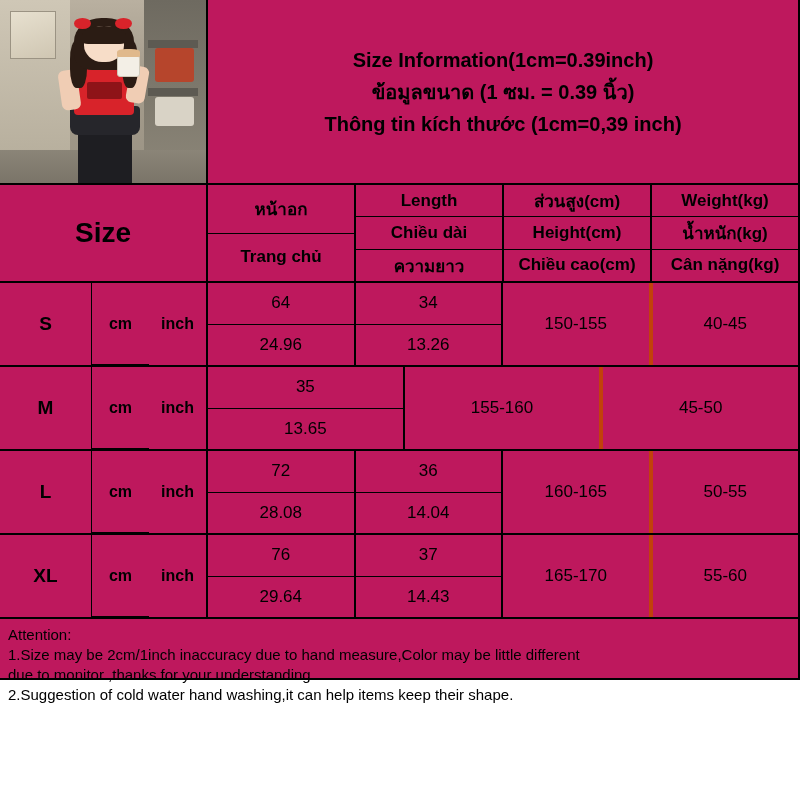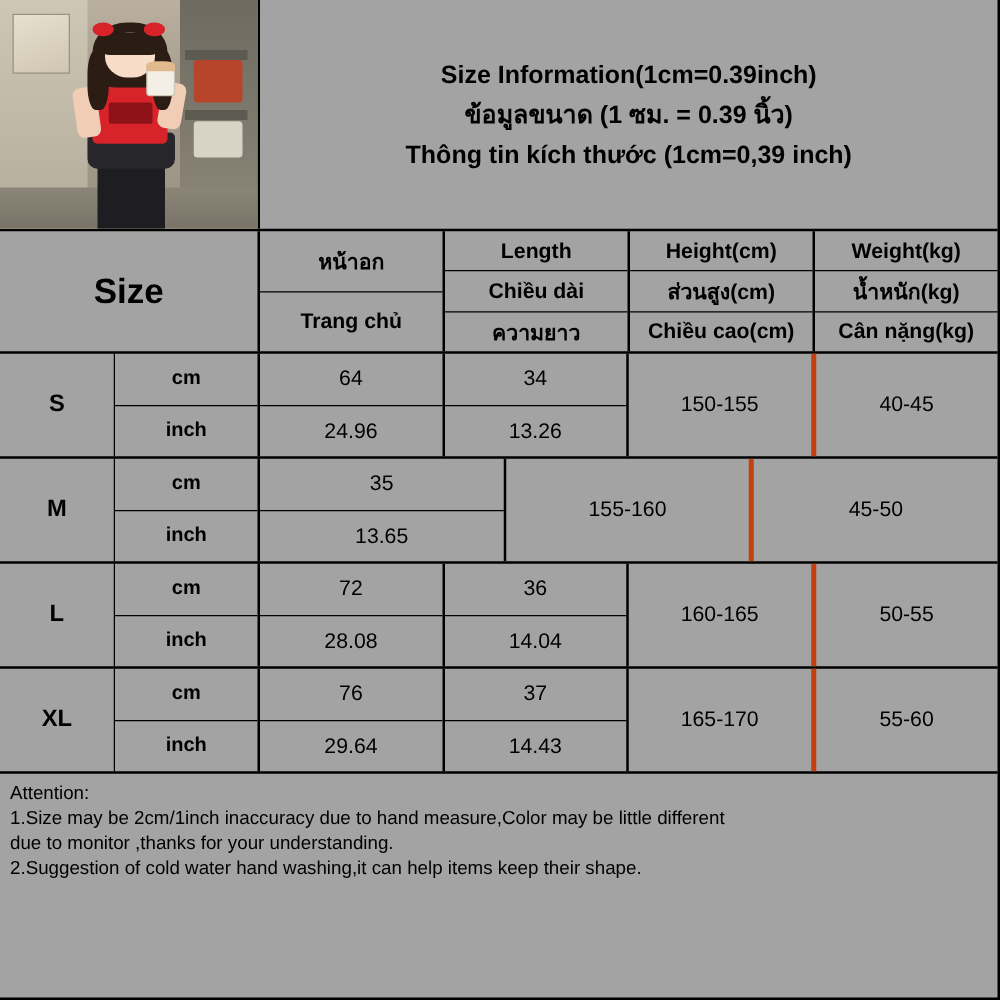--- a/index.html
+++ b/index.html
@@ -16,8 +16,8 @@
   .sheet {
     position: relative;
     width: 800px;
-    height: 800px;
-    background: #a3a3a3;
+    height: 680px;
+    background: #be185d;
     border: 2px solid #000;
     border-top: none;
     border-left: none;

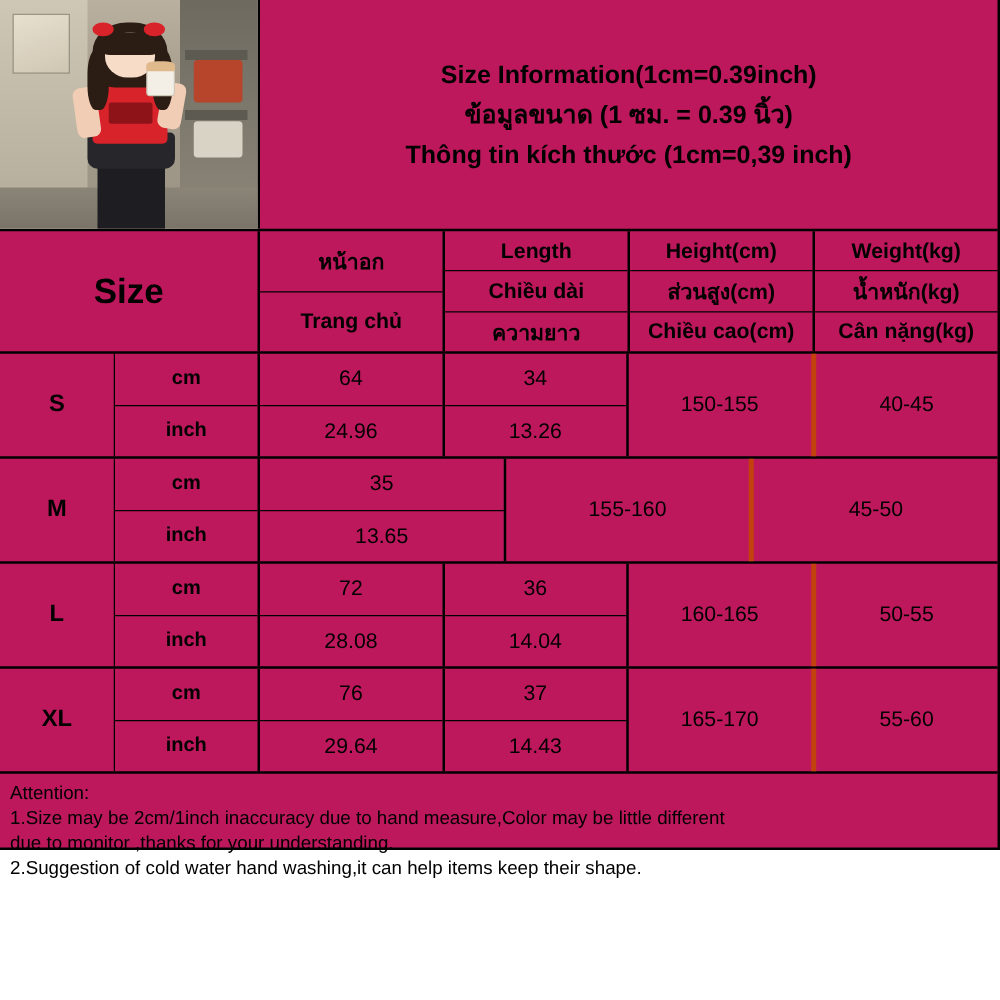--- a/index.html
+++ b/index.html
@@ -327,8 +327,8 @@
         <div class="ch">ความยาว</div>
       </div>
       <div class="colhead-col">
+        <div class="ch">ส่วนสูง(cm)</div>
         <div class="ch">Height(cm)</div>
-        <div class="ch">ส่วนสูง(cm)</div>
         <div class="ch">Chiều cao(cm)</div>
       </div>
       <div class="colhead-col">

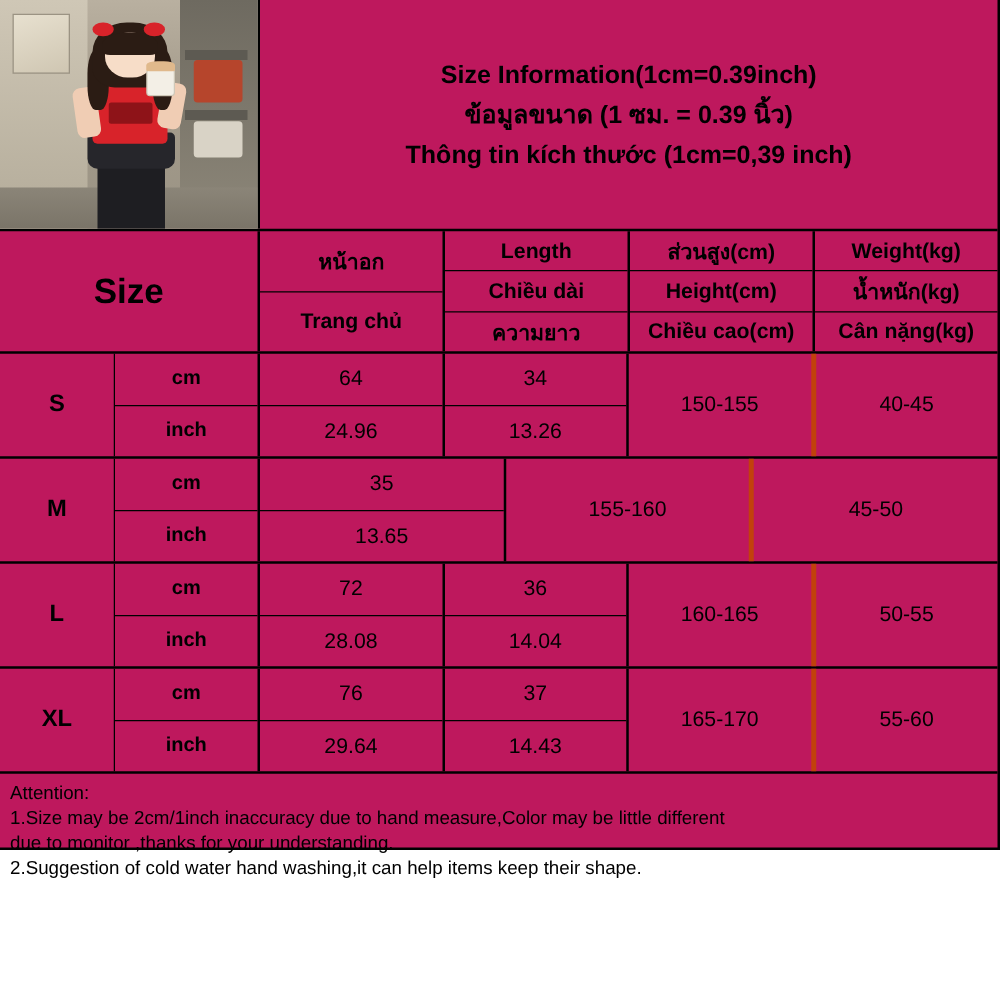--- a/index.html
+++ b/index.html
@@ -222,7 +222,7 @@
     min-width: 116px;
     border-right: 2px solid #000;
     display: flex;
-    flex-direction: column;
+    flex-direction: row;
   }
   .sz-units .u {
     flex: 1;

